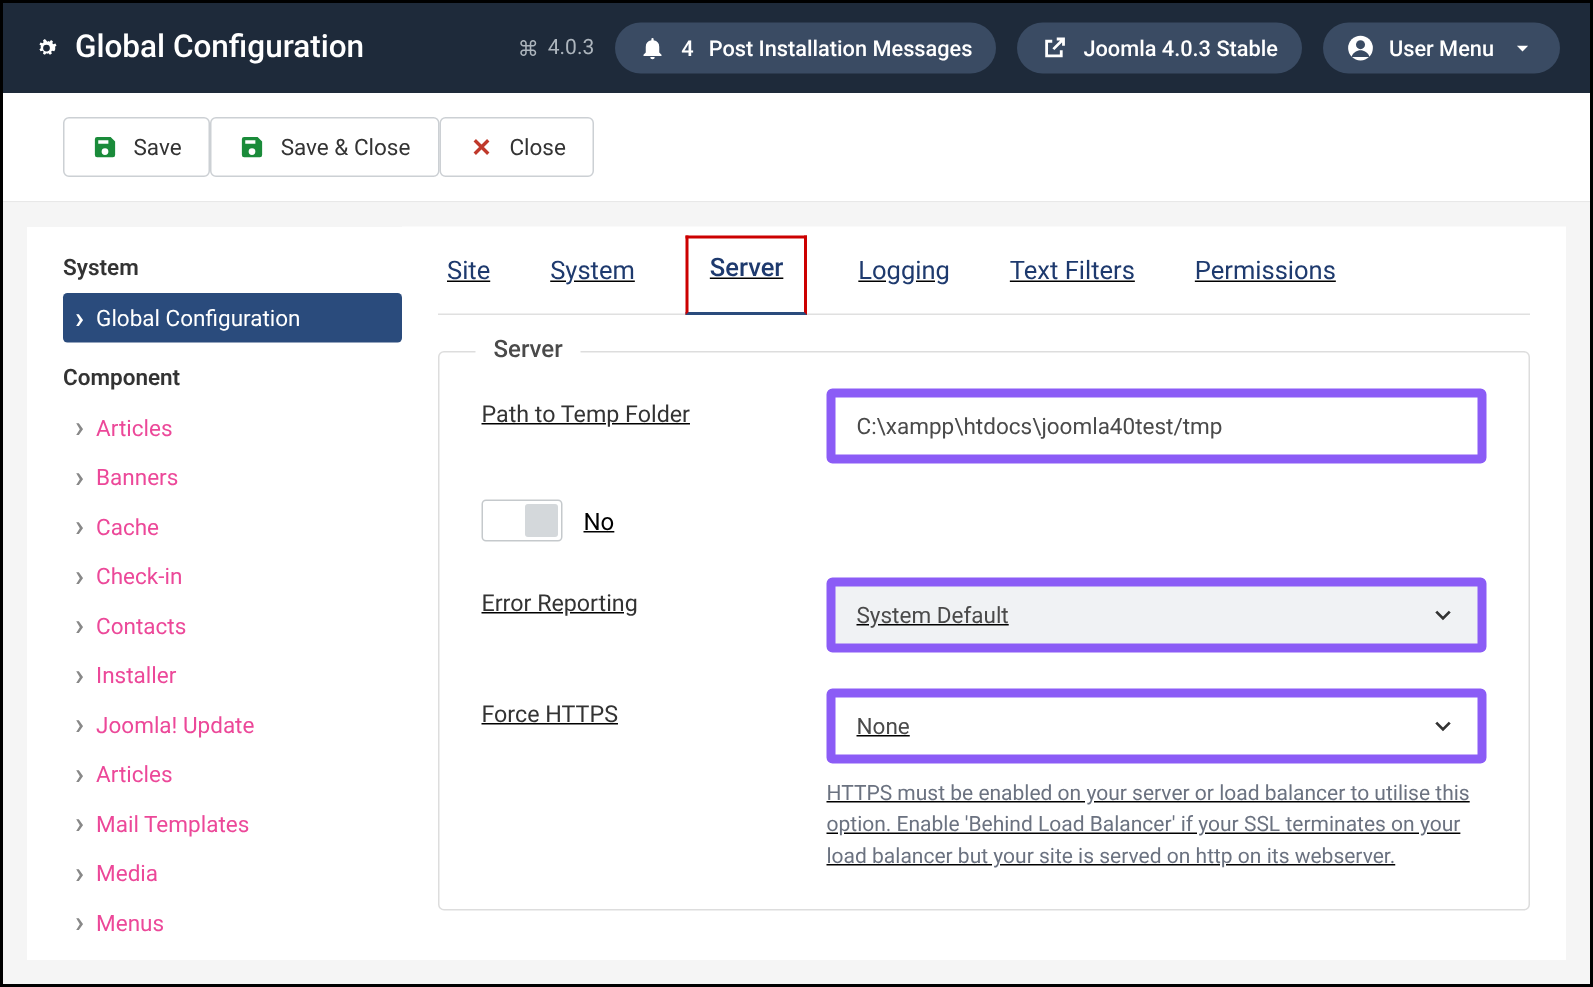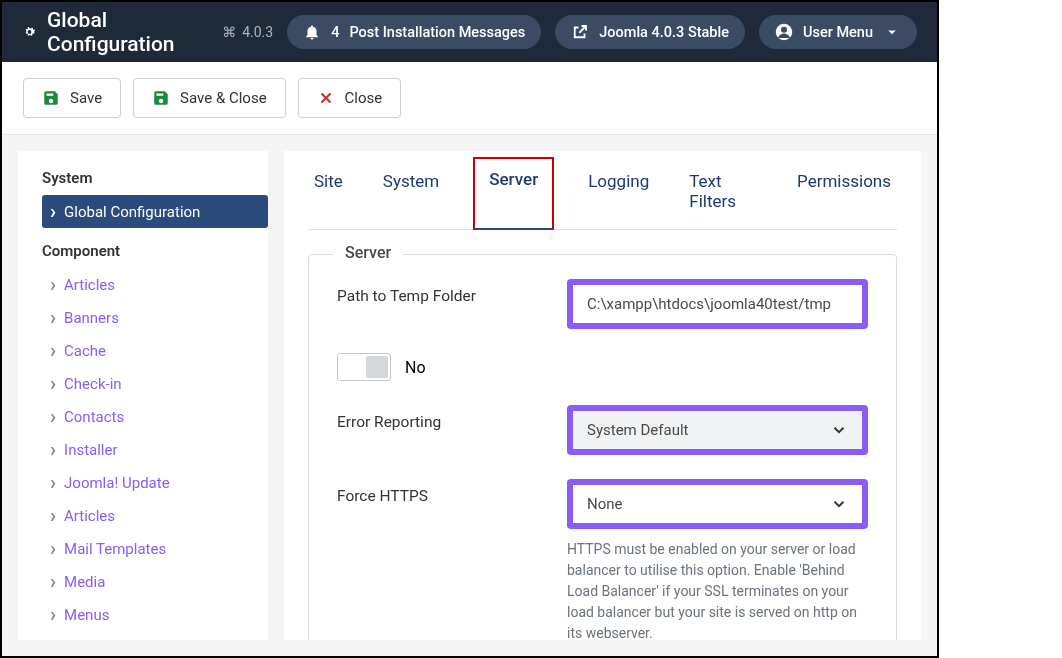--- a/index.html
+++ b/index.html
@@ -4,7 +4,7 @@
 <style>
 * { margin:0; padding:0; box-sizing:border-box; font-family:-apple-system,BlinkMacSystemFont,"Segoe UI",Roboto,sans-serif; }
 body { background:#fff; }
-.frame { border:2px solid #000; width:939px; height:658px; overflow:hidden; display:flex; flex-direction:column; }
+.frame { border:2px solid #000; width:1062px; height:658px; overflow:hidden; display:flex; flex-direction:column; }
 
 .topbar { background:#1e2a3a; color:#fff; display:flex; align-items:center; height:60px; padding:0 20px; gap:14px; }
 .topbar-title { display:flex; align-items:center; gap:10px; font-size:21px; font-weight:500; flex:1; }

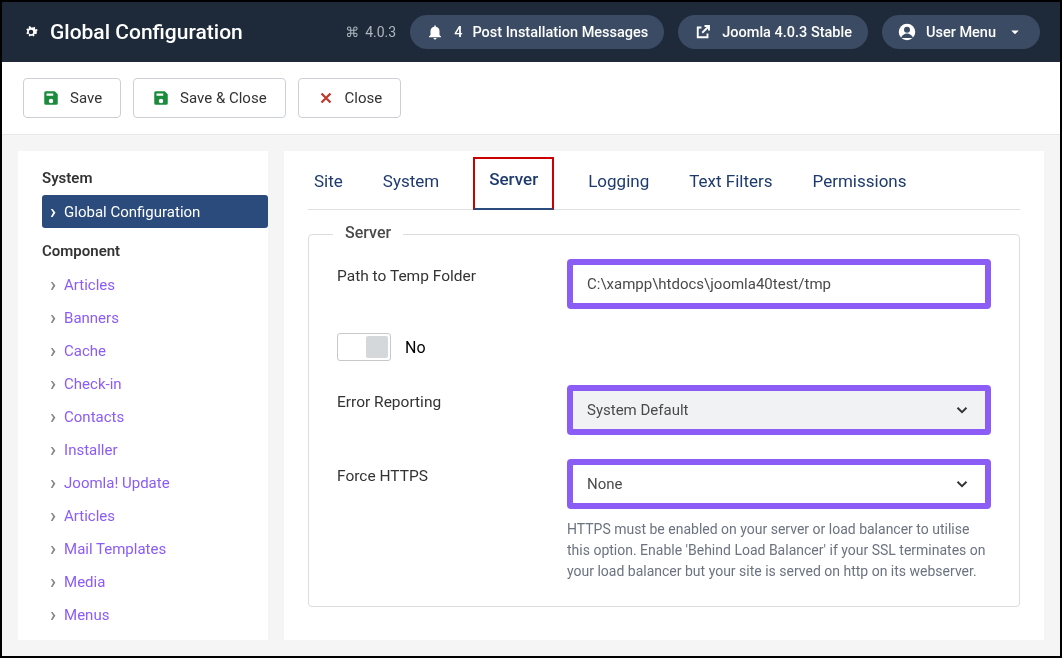--- a/index.html
+++ b/index.html
@@ -11,7 +11,7 @@
 .version { color:#adb5bd; font-size:14px; display:flex; align-items:center; gap:6px; }
 .pill { background:#3a4b63; border-radius:20px; padding:8px 16px; display:flex; align-items:center; gap:10px; font-size:14.5px; font-weight:500; cursor:pointer; }
 
-.toolbar { background:#fff; padding:16px 21px; display:flex; gap:12px; border-bottom:1px solid #e8e8e8; }
+.toolbar { background:#fff; padding:16px 40px; display:flex; border-bottom:1px solid #e8e8e8; }
 .btn { background:#fff; border:1px solid #ccd0d4; border-radius:4px; padding:10px 18px; display:flex; align-items:center; gap:10px; font-size:15px; cursor:pointer; color:#333; }
 .spacer { flex:1; }
 

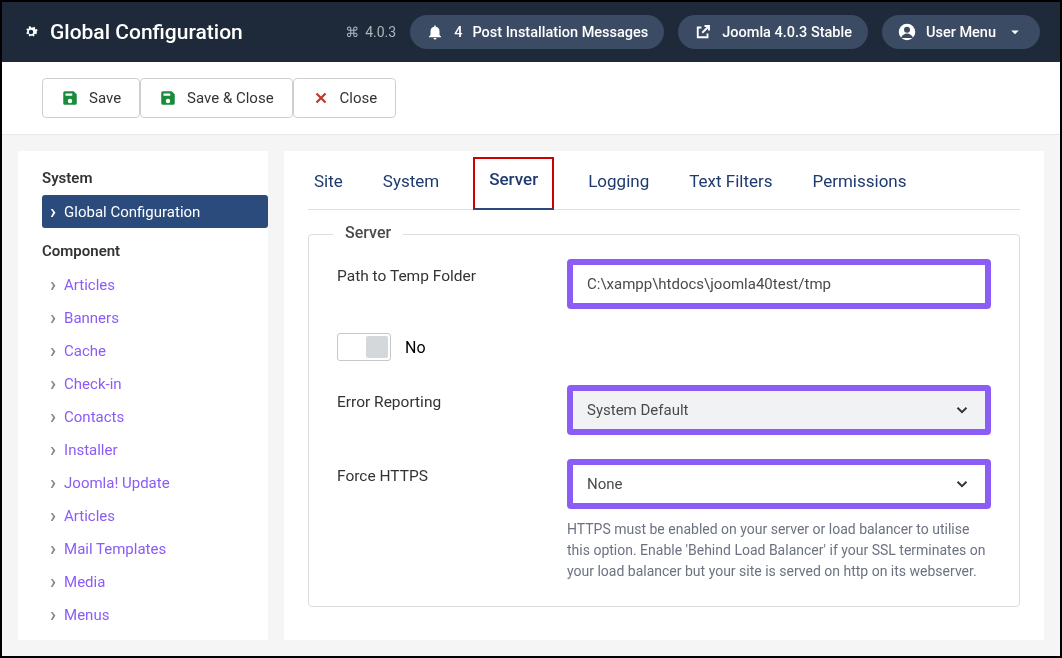--- a/index.html
+++ b/index.html
@@ -15,7 +15,7 @@
 .btn { background:#fff; border:1px solid #ccd0d4; border-radius:4px; padding:10px 18px; display:flex; align-items:center; gap:10px; font-size:15px; cursor:pointer; color:#333; }
 .spacer { flex:1; }
 
-.content { display:flex; flex:1; background:#f5f5f5; padding:16px; gap:16px; overflow:hidden; }
+.content { display:flex; flex:1; background:#f5f5f5; padding:16px; gap:0; overflow:hidden; }
 .sidebar { background:#fff; width:250px; padding:18px 0 18px 24px; overflow-y:auto; }
 .sidebar h4 { font-size:15px; font-weight:600; color:#333; margin-bottom:8px; }
 .side-item { display:flex; align-items:center; gap:8px; padding:6px 8px; font-size:15px; color:#8b5cf6; cursor:pointer; border-radius:3px; }

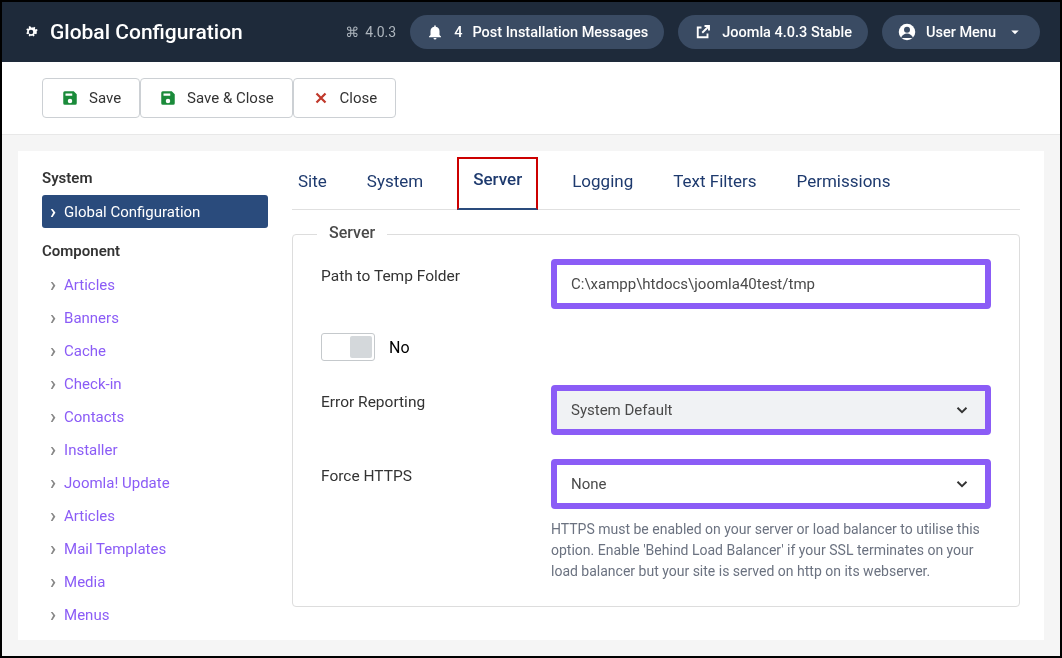--- a/index.html
+++ b/index.html
@@ -22,7 +22,7 @@
 .side-item.active { background:#2a4b7c; color:#fff; }
 .side-group { margin-bottom:14px; }
 
-.main { background:#fff; flex:1; padding:0 24px 24px 24px; overflow-y:auto; }
+.main { background:#fff; flex:1; padding:0 24px 24px 24px; overflow-y:auto;text-decoration:underline; }
 .tabs { display:flex; gap:28px; border-bottom:1px solid #e0e0e0; margin-bottom:24px; }
 .tab { padding:18px 4px 16px; font-size:17px; color:#1e3a6e; cursor:pointer; border:2px solid transparent; }
 .tab.active { border:2px solid #c00; border-bottom:2px solid #2a4b7c; color:#1e3a6e; font-weight:500; padding:10px 14px; margin-top:6px; margin-bottom:-1px; }

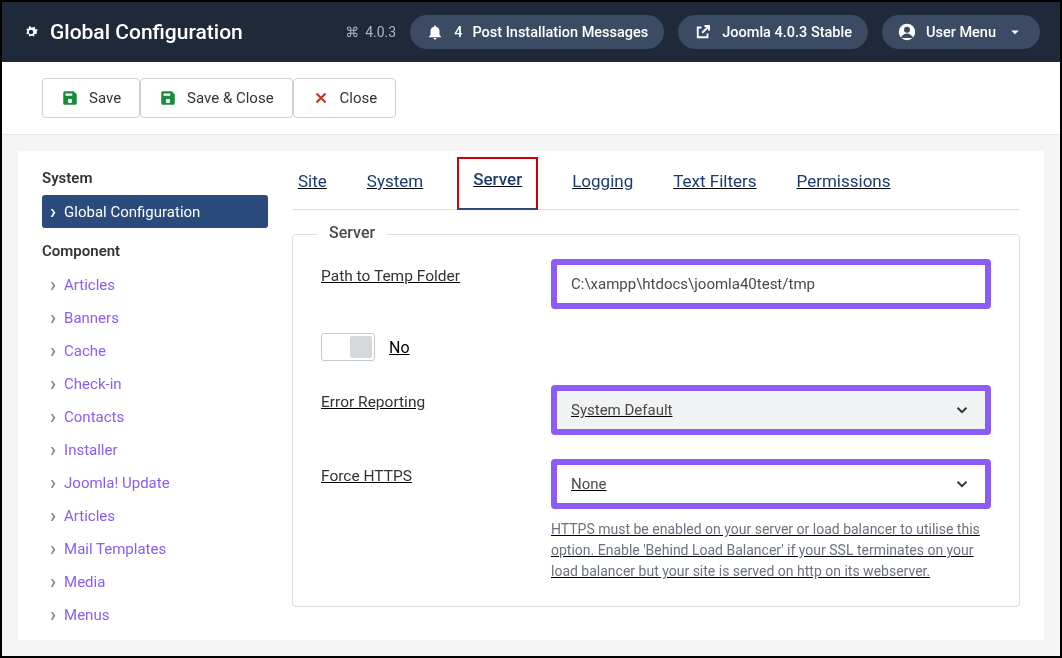--- a/index.html
+++ b/index.html
@@ -18,7 +18,7 @@
 .content { display:flex; flex:1; background:#f5f5f5; padding:16px; gap:0; overflow:hidden; }
 .sidebar { background:#fff; width:250px; padding:18px 0 18px 24px; overflow-y:auto; }
 .sidebar h4 { font-size:15px; font-weight:600; color:#333; margin-bottom:8px; }
-.side-item { display:flex; align-items:center; gap:8px; padding:6px 8px; font-size:15px; color:#8b5cf6; cursor:pointer; border-radius:3px; }
+.side-item { display:flex; align-items:center; gap:8px; padding:6px 8px; font-size:15px; color:#ec4899; cursor:pointer; border-radius:3px; }
 .side-item.active { background:#2a4b7c; color:#fff; }
 .side-group { margin-bottom:14px; }
 

